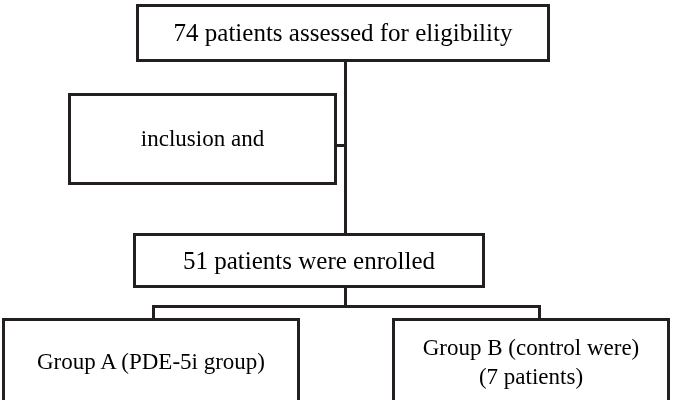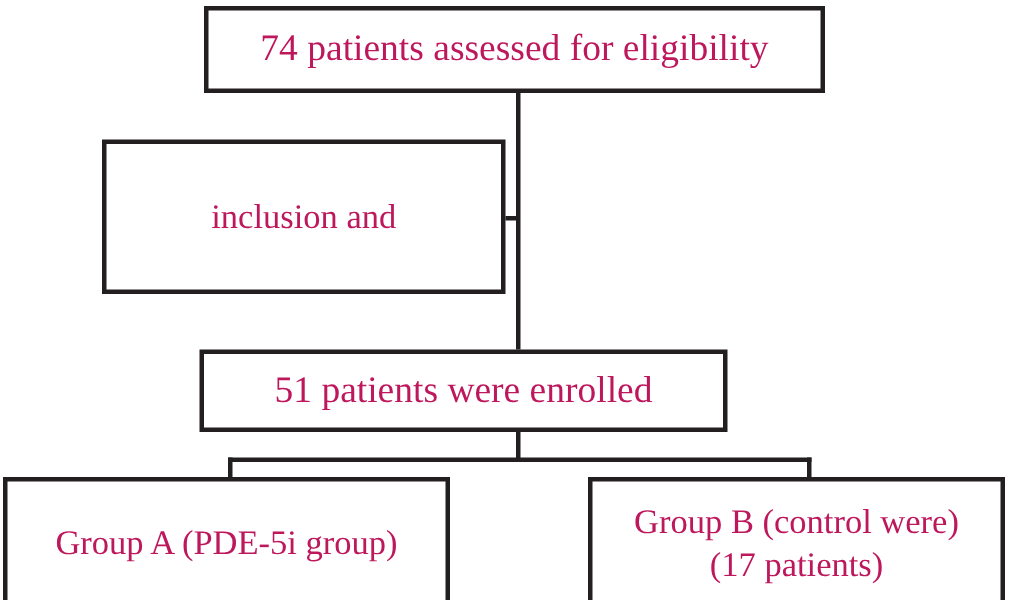--- a/index.html
+++ b/index.html
@@ -15,7 +15,7 @@
     background: #ffffff;
     overflow: hidden;
     font-family: "Liberation Serif", "DejaVu Serif", serif;
-    color: #be185d;
+    color: #000000;
   }
   
   .node {

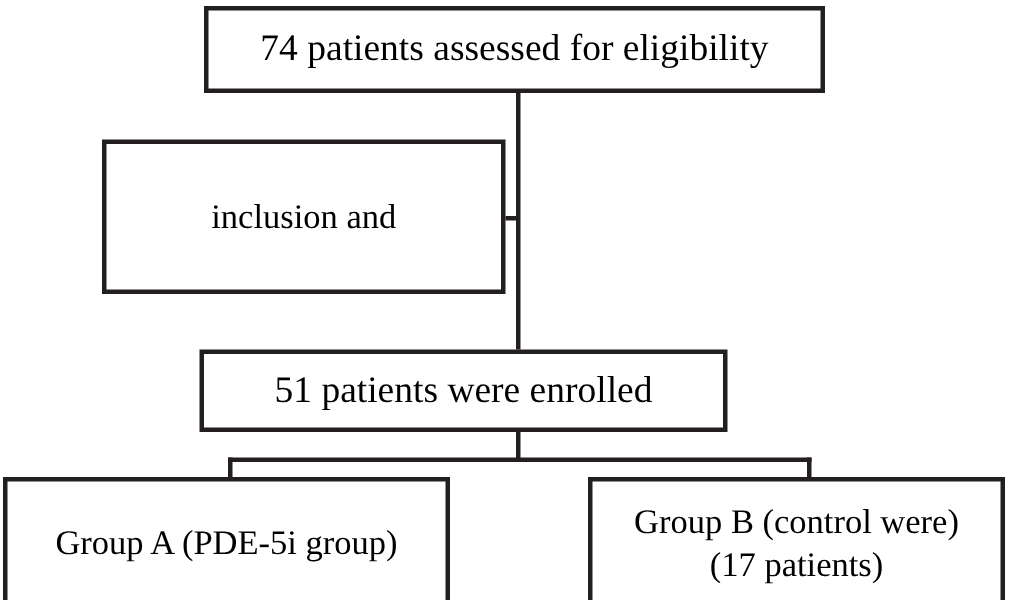--- a/index.html
+++ b/index.html
@@ -43,7 +43,7 @@
   }
   #node-criteria {
     left: 68px;   top: 93px;
-    width: 269px; height: 103px;
+    width: 269px; height: 92px;
     font-size: 23px;
   }
   #node-enrolled {

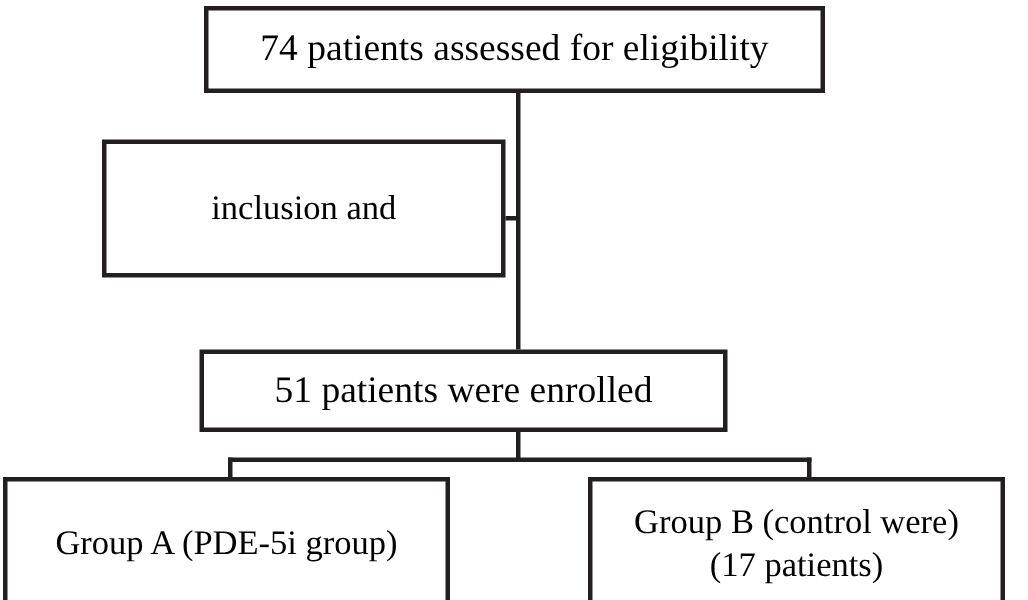--- a/index.html
+++ b/index.html
@@ -113,7 +113,7 @@
 
   <div class="node" id="node-group-b">
     <span class="line">Group B (control were)</span>
-    <span class="line">(17 patients)</span>
+    <span class="line">(7 patients)</span>
   </div>
 
 </div>

